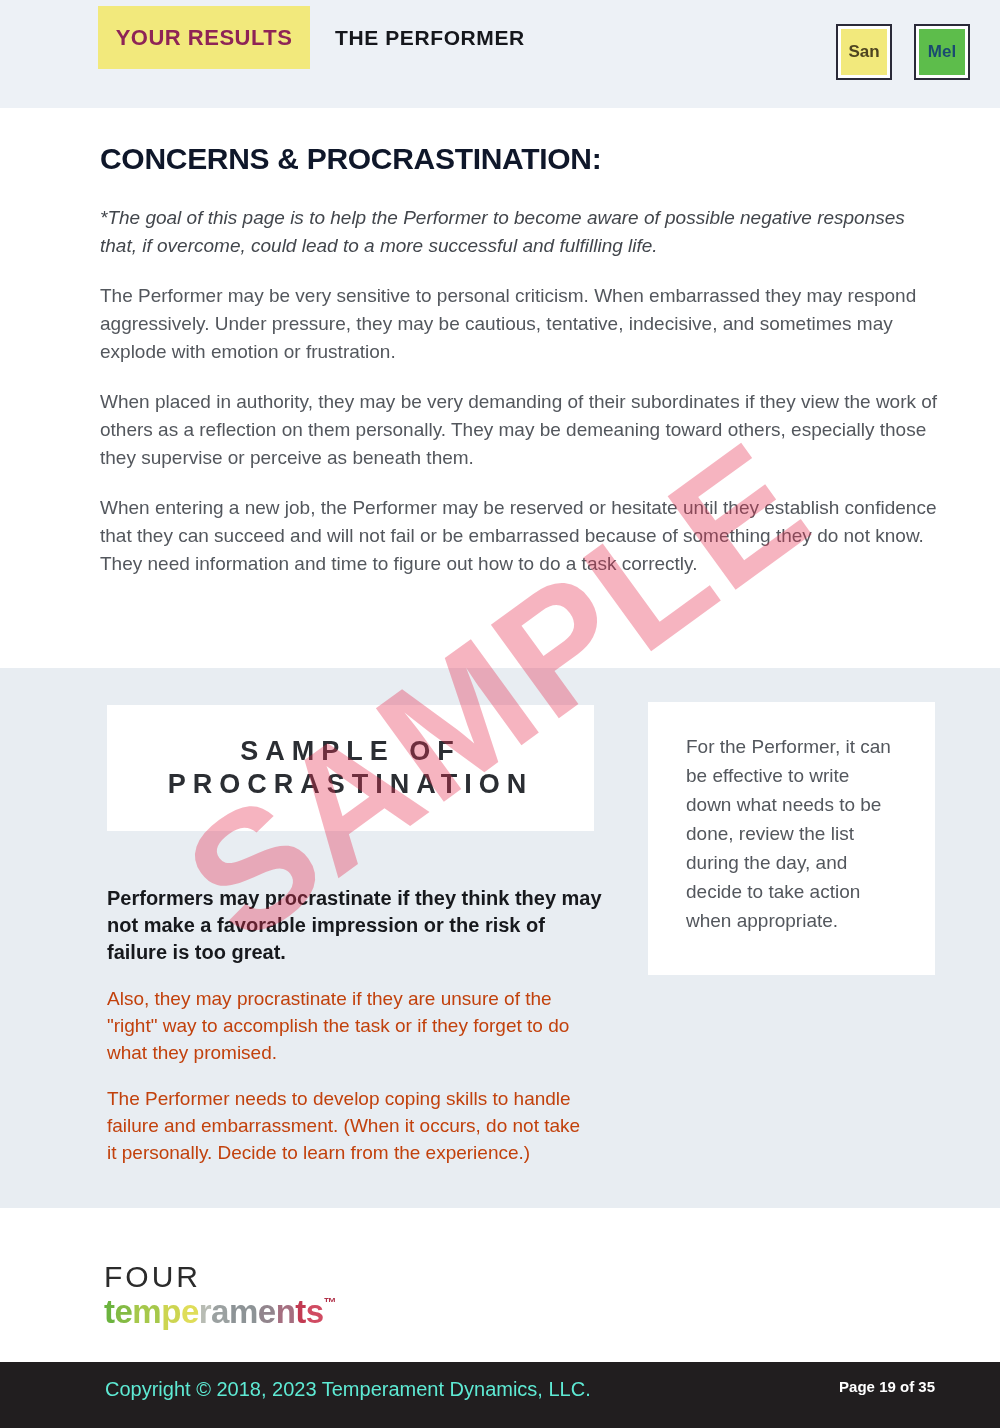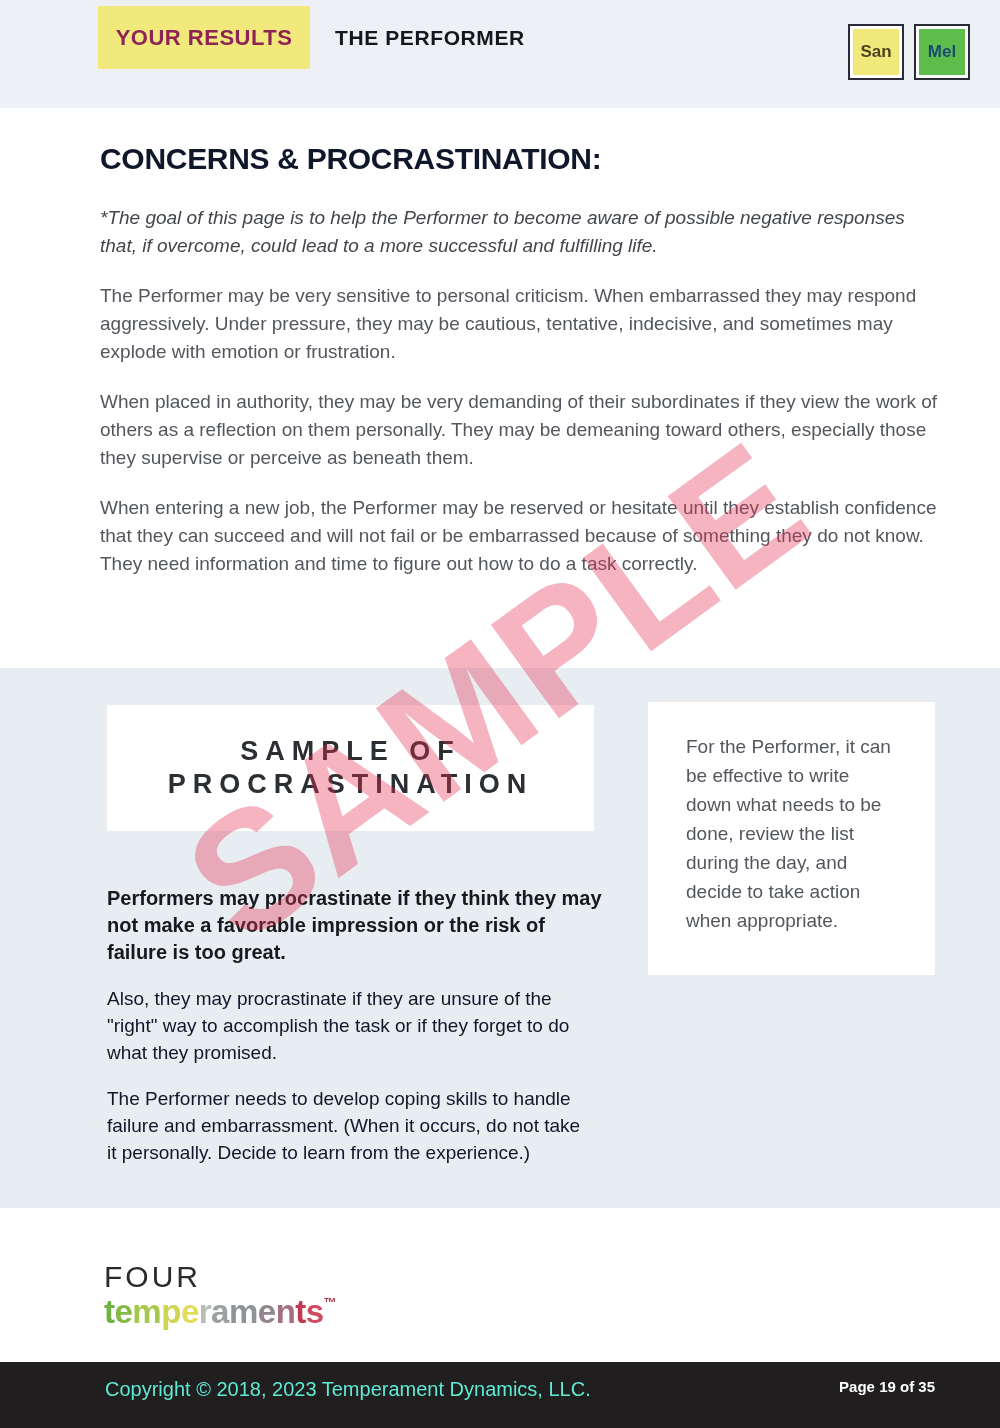--- a/index.html
+++ b/index.html
@@ -33,7 +33,7 @@
     font-weight: bold; font-size: 21px; letter-spacing: 0.6px;
     color: #15171c;
   }
-  .badges { position: absolute; top: 24px; right: 30px; display: flex; gap: 10px; }
+  .badges { position: absolute; top: 24px; right: 30px; display: flex; gap: 22px; }
   .badge {
     width: 56px; height: 56px;
     border: 2px solid #2a2a38;

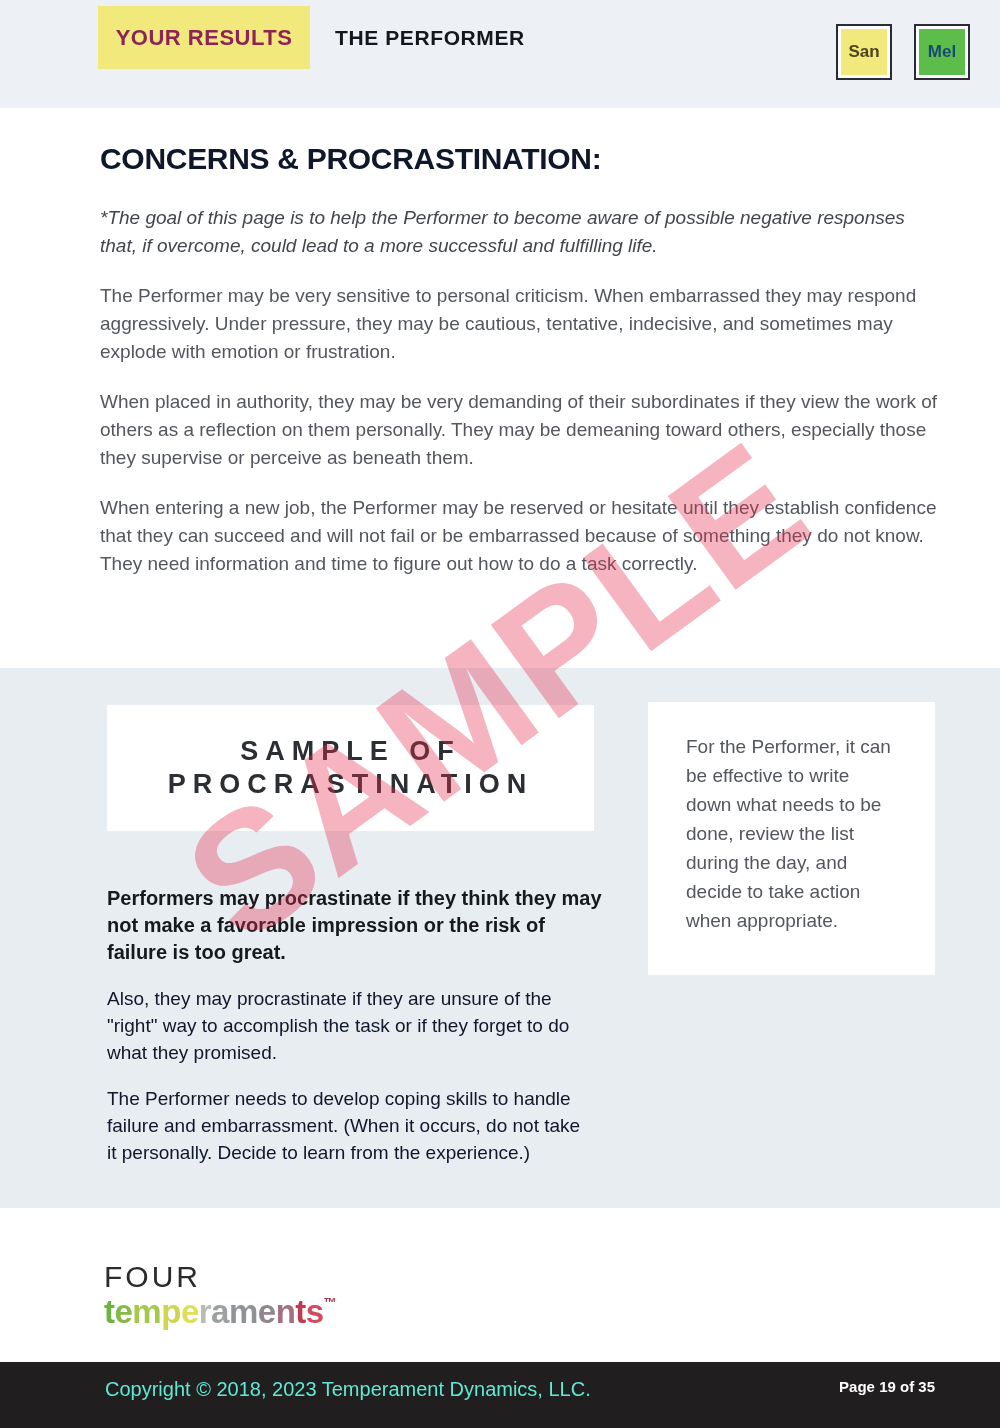--- a/index.html
+++ b/index.html
@@ -89,7 +89,7 @@
     font-size: 20px; font-weight: bold; line-height: 27px;
     color: #17191d;
   }
-  .left-col p.body { margin-top: 19px; width: 478px; font-size: 19px; line-height: 27px; color: #0f172a; }
+  .left-col p.body { margin-top: 19px; width: 478px; font-size: 19px; line-height: 27px; color: #c2410c; }
 
   .side-box {
     position: absolute; top: 34px; left: 648px;

